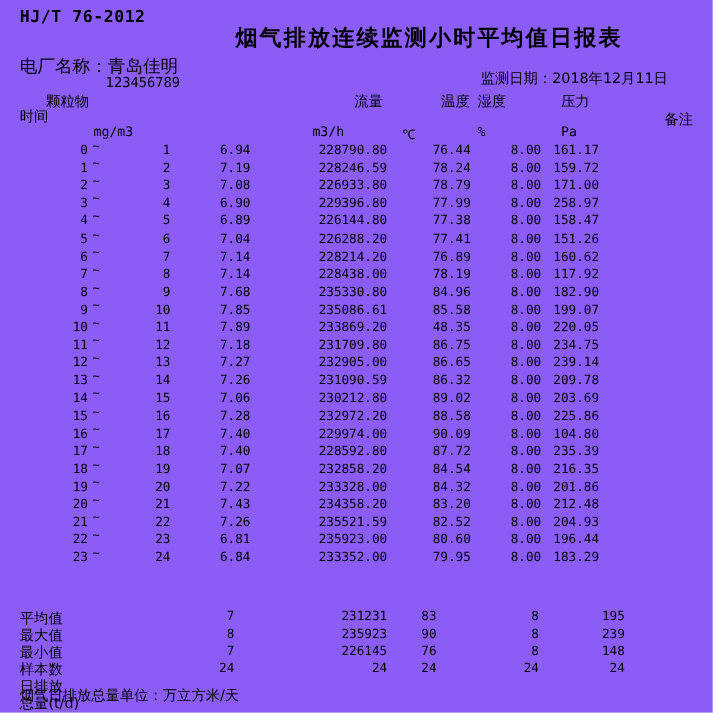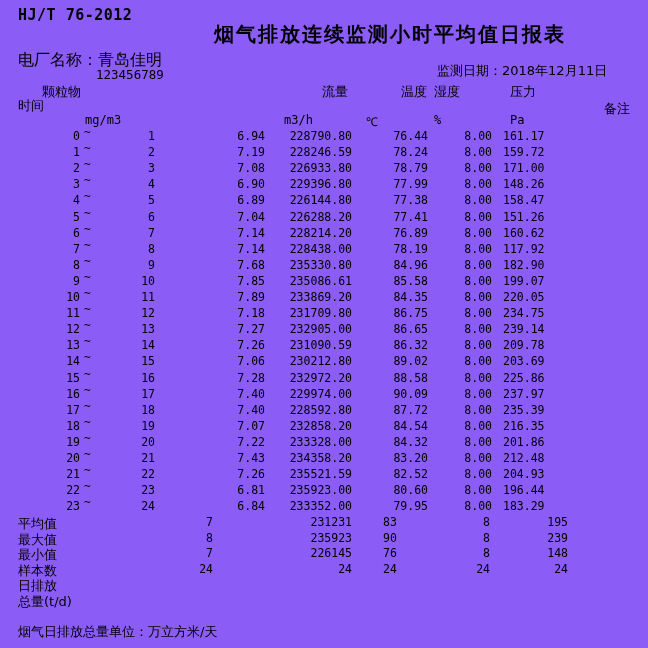--- a/index.html
+++ b/index.html
@@ -42,7 +42,7 @@
   .c-h1    { left:38px;  width:42px; text-align:right; }
   .c-tilde { left:84px;  width:14px; top:-3px; font-size:11px; }
   .c-h2    { left:113px; width:42px; text-align:right; }
-  .c-pm    { left:200px; width:65px; text-align:right; }
+  .c-pm    { left:200px; width:65px; }
   .c-flow  { left:268px; width:84px; text-align:right; }
   .c-temp  { left:385px; width:43px; text-align:right; }
   .c-hum   { left:450px; width:42px; text-align:right; }

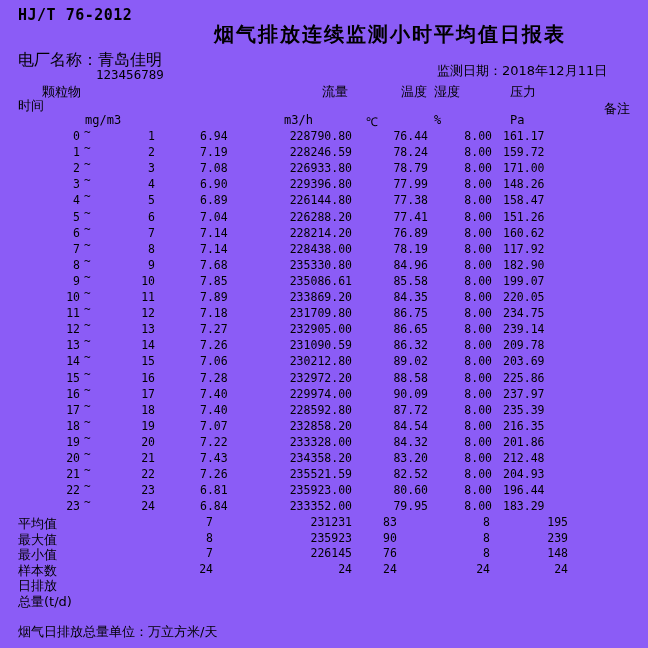--- a/index.html
+++ b/index.html
@@ -129,7 +129,7 @@
     <span class="cell c-flow">229396.80</span>
     <span class="cell c-temp">77.99</span>
     <span class="cell c-hum">8.00</span>
-    <span class="cell c-pres">148.26</span>
+    <span class="cell c-pres">258.97</span>
   </div>
 
   <div class="drow" style="top: 193.4px;">

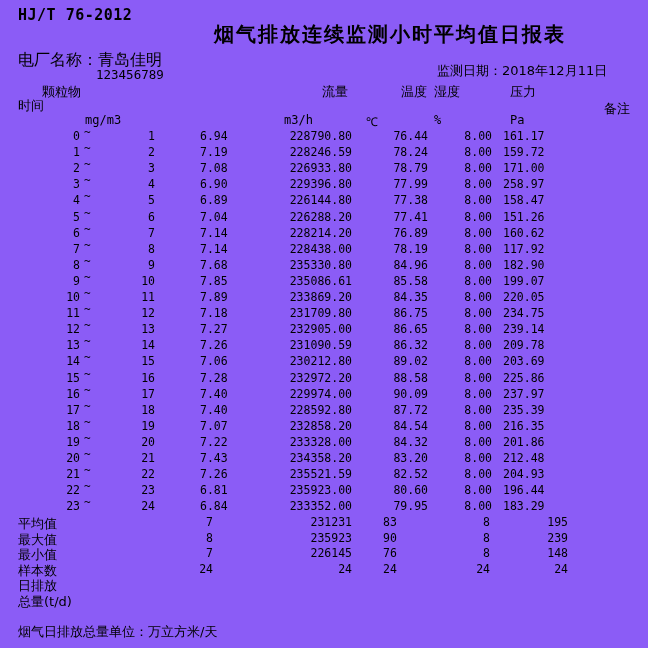--- a/index.html
+++ b/index.html
@@ -204,7 +204,7 @@
     <span class="cell c-h2">11</span>
     <span class="cell c-pm">7.89</span>
     <span class="cell c-flow">233869.20</span>
-    <span class="cell c-temp">84.35</span>
+    <span class="cell c-temp">48.35</span>
     <span class="cell c-hum">8.00</span>
     <span class="cell c-pres">220.05</span>
   </div>

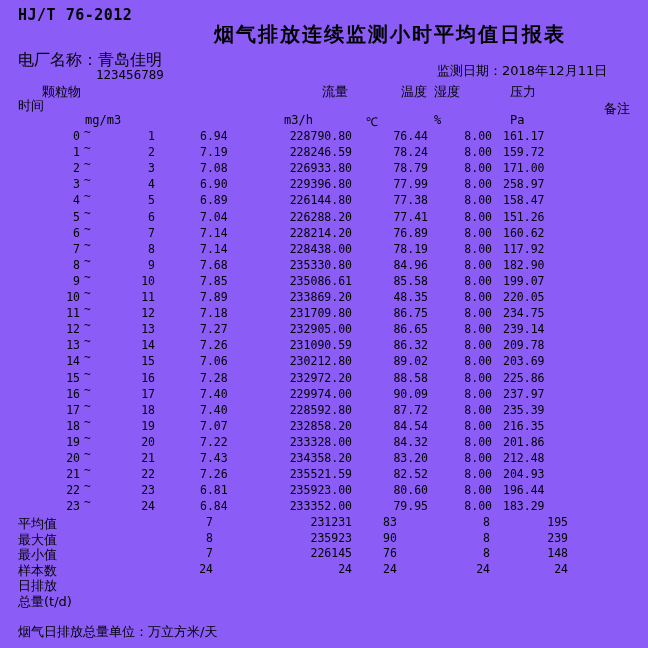--- a/index.html
+++ b/index.html
@@ -272,7 +272,7 @@
     <span class="cell c-flow">229974.00</span>
     <span class="cell c-temp">90.09</span>
     <span class="cell c-hum">8.00</span>
-    <span class="cell c-pres">237.97</span>
+    <span class="cell c-pres">104.80</span>
   </div>
 
   <div class="drow" style="top: 402.7px;">

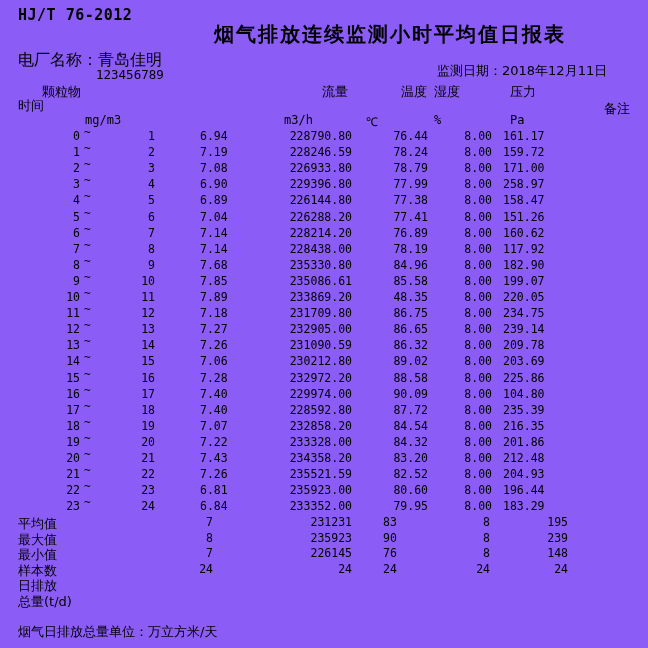--- a/index.html
+++ b/index.html
@@ -49,7 +49,7 @@
   .c-pres  { left:503px; width:67px; text-align:left; }
 
   .srow { position:absolute; left:0; width:624px; height:16px;
-          font-family:"DejaVu Sans Mono","Liberation Mono",monospace; font-size:11.5px; }
+          font-family:"DejaVu Sans Mono","Liberation Mono",monospace; font-size:11.5px;margin-top:38px; }
   .s-label { position:absolute; left:18px; top:0;
              font-family:"DejaVu Sans","Liberation Sans",sans-serif; font-size:13px; }
   .s-v1   { left:150px; width:63px; text-align:right; }

